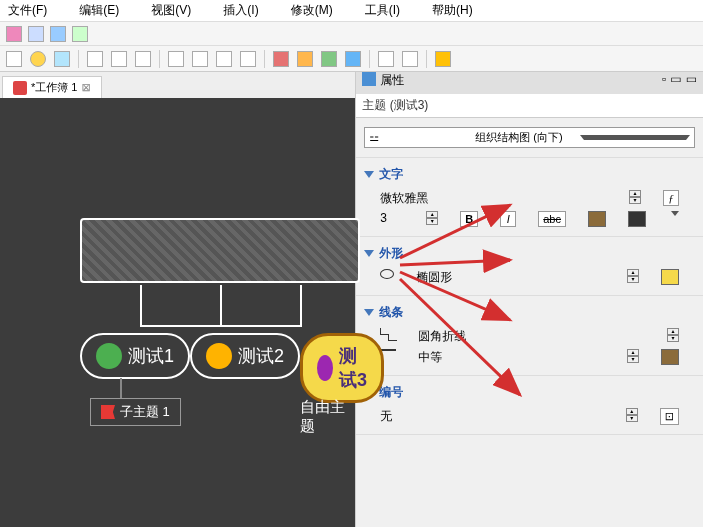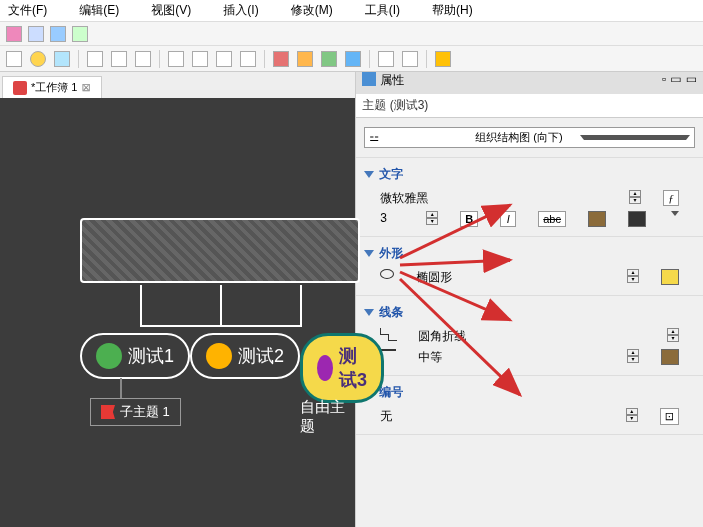--- a/index.html
+++ b/index.html
@@ -24,7 +24,7 @@
 .lh{left:140px;top:227px;width:162px;height:2px}
 .child{position:absolute;top:235px;border:2px solid #fff;border-radius:28px;padding:8px 14px;display:flex;align-items:center;gap:6px;background:#3c3c3c;color:#fff;font-size:18px}
 .c1{left:80px}.c2{left:190px}
-.c3{left:300px;background:#f5d94a;color:#4a2f7a;border:3px solid #0f766e;font-weight:bold}
+.c3{left:300px;background:#f5d94a;color:#4a2f7a;border:3px solid #a16207;font-weight:bold}
 .emoji{width:26px;height:26px;border-radius:50%;display:inline-block}
 .e1{background:#4caf50}.e2{background:#ffb300}.e3{background:#9c27b0}
 .subchild{position:absolute;left:90px;top:300px;border:1px solid #999;padding:4px 10px;color:#fff;font-size:13px;display:flex;align-items:center;gap:5px}

